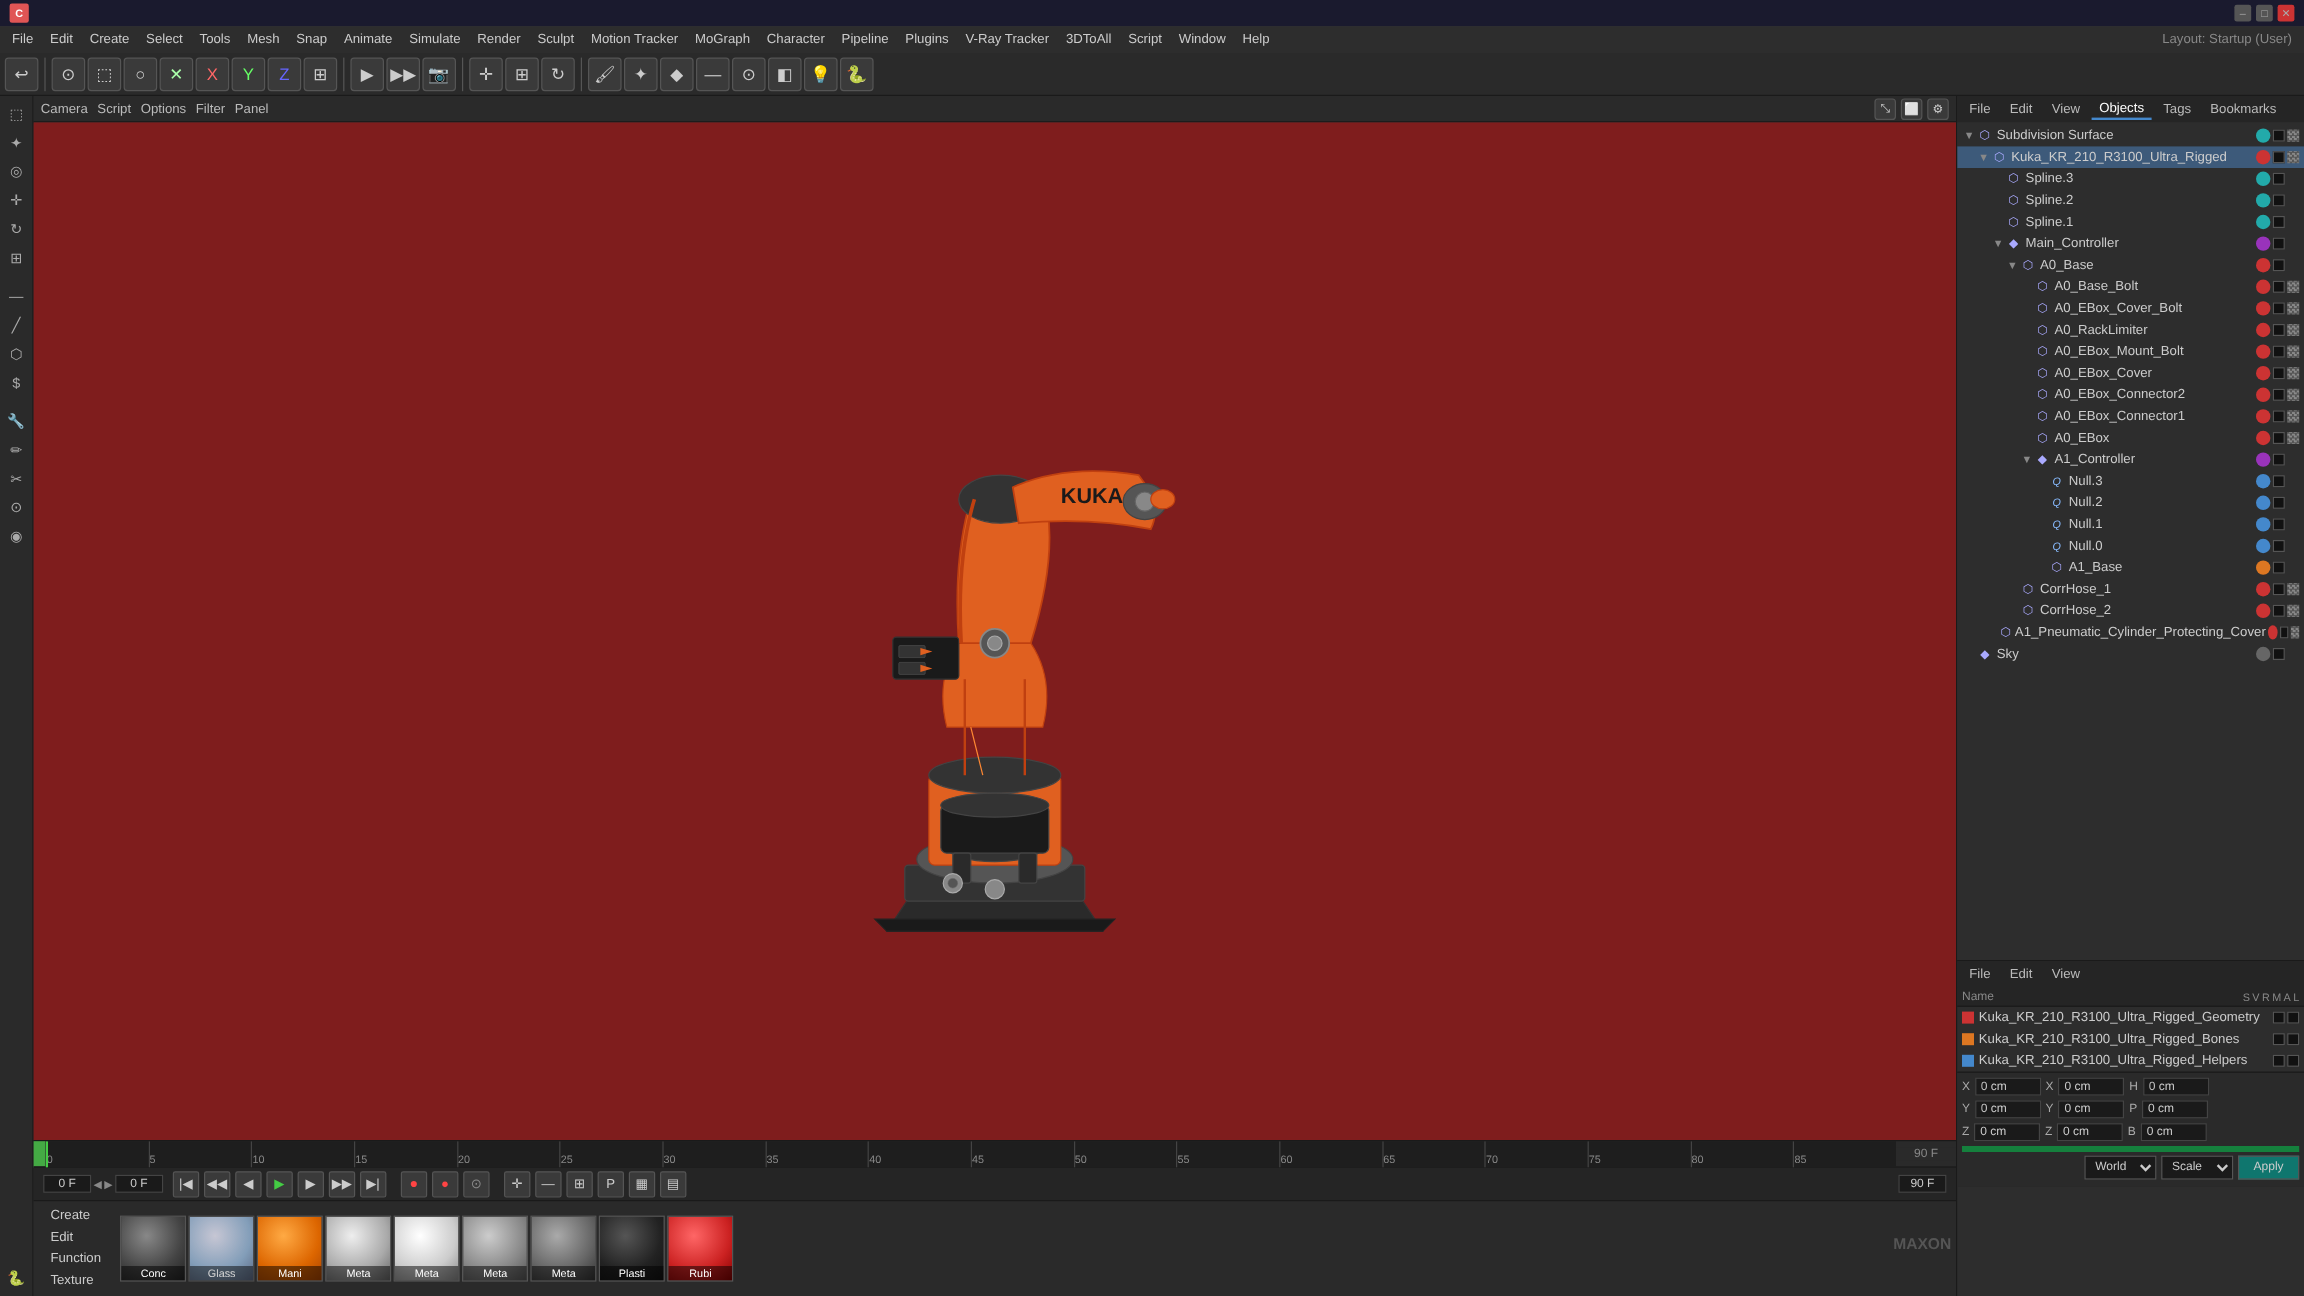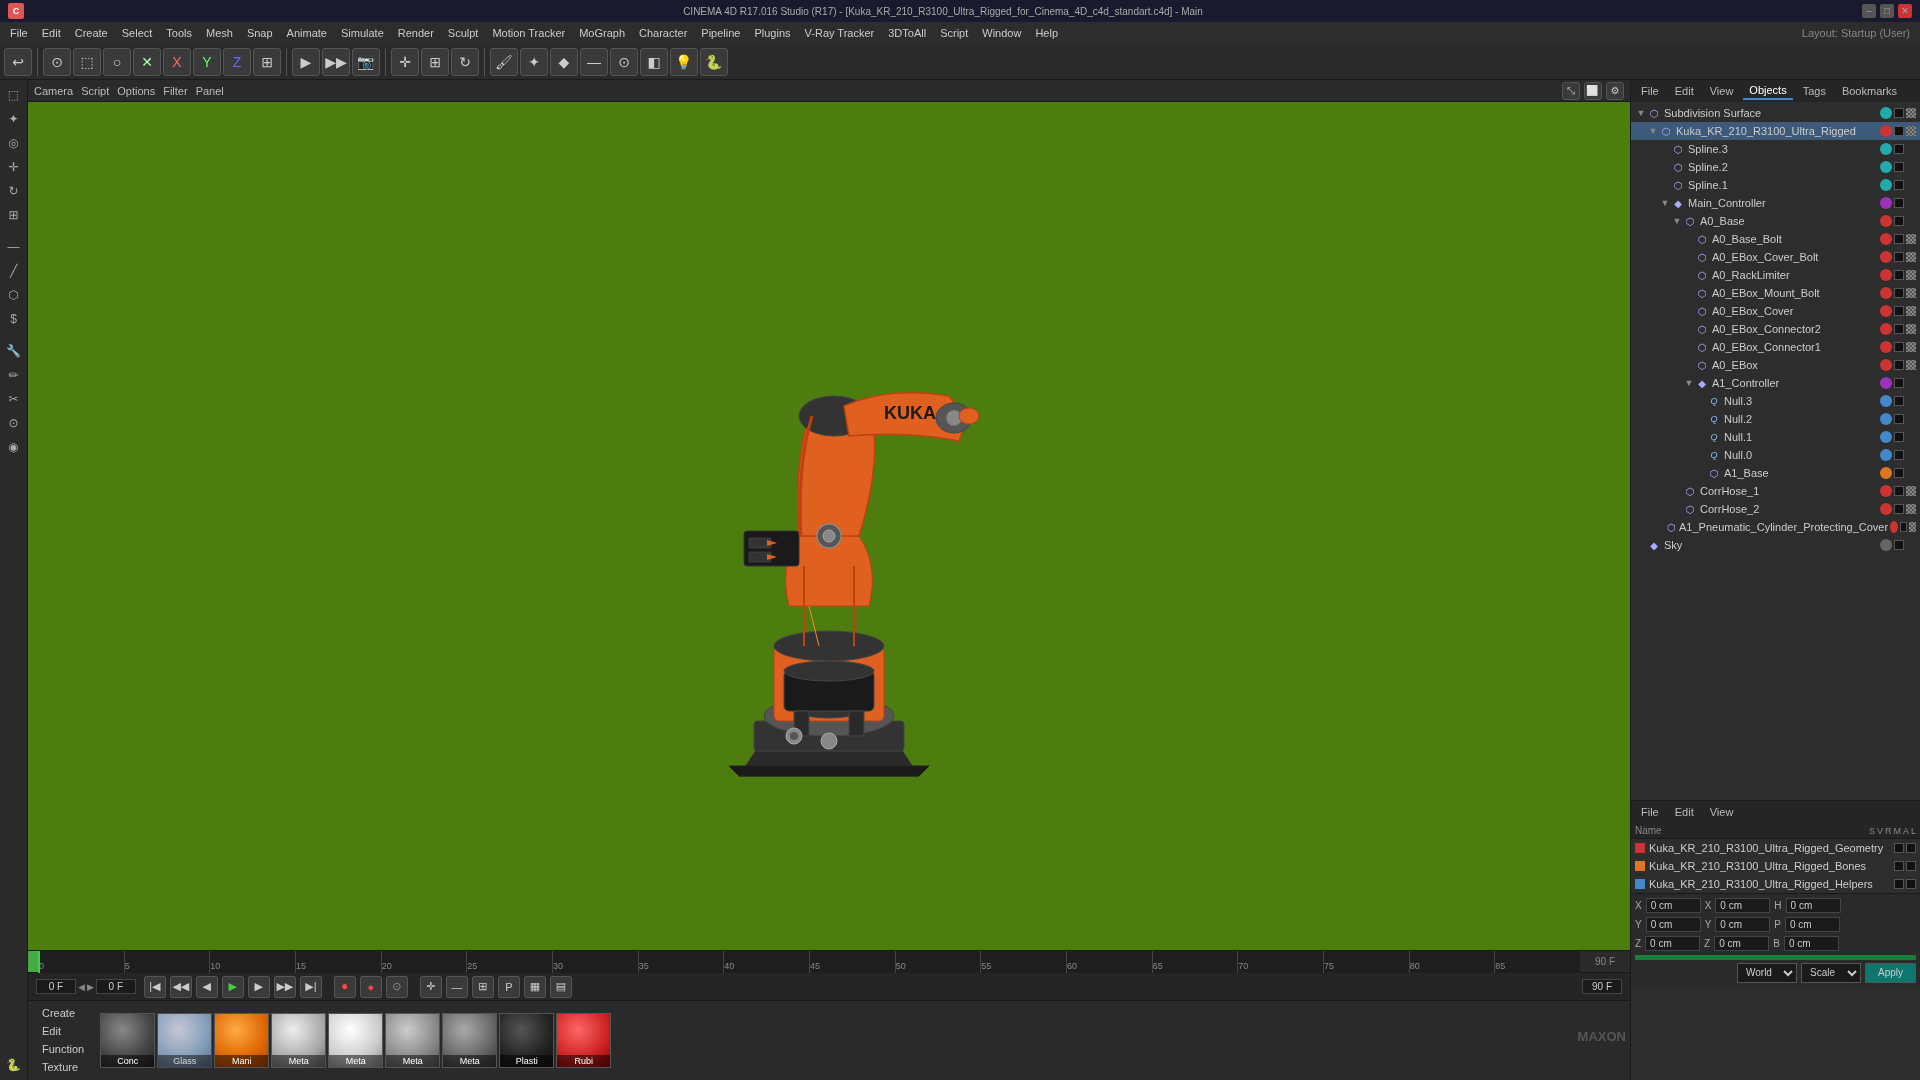--- a/index.html
+++ b/index.html
@@ -191,7 +191,6 @@
 
 <div id="titlebar">
   <div style="width:16px;height:16px;background:#e05555;border-radius:2px;font-size:9px;display:flex;align-items:center;justify-content:center;color:#fff;font-weight:bold;">C</div>
-  <div class="title">CINEMA 4D R17.016 Studio (R17) - [Kuka_KR_210_R3100_Ultra_Rigged_for_Cinema_4D_c4d_standart.c4d] - Main</div>
   <div class="winbtns">
     <div class="winbtn">–</div>
     <div class="winbtn">□</div>

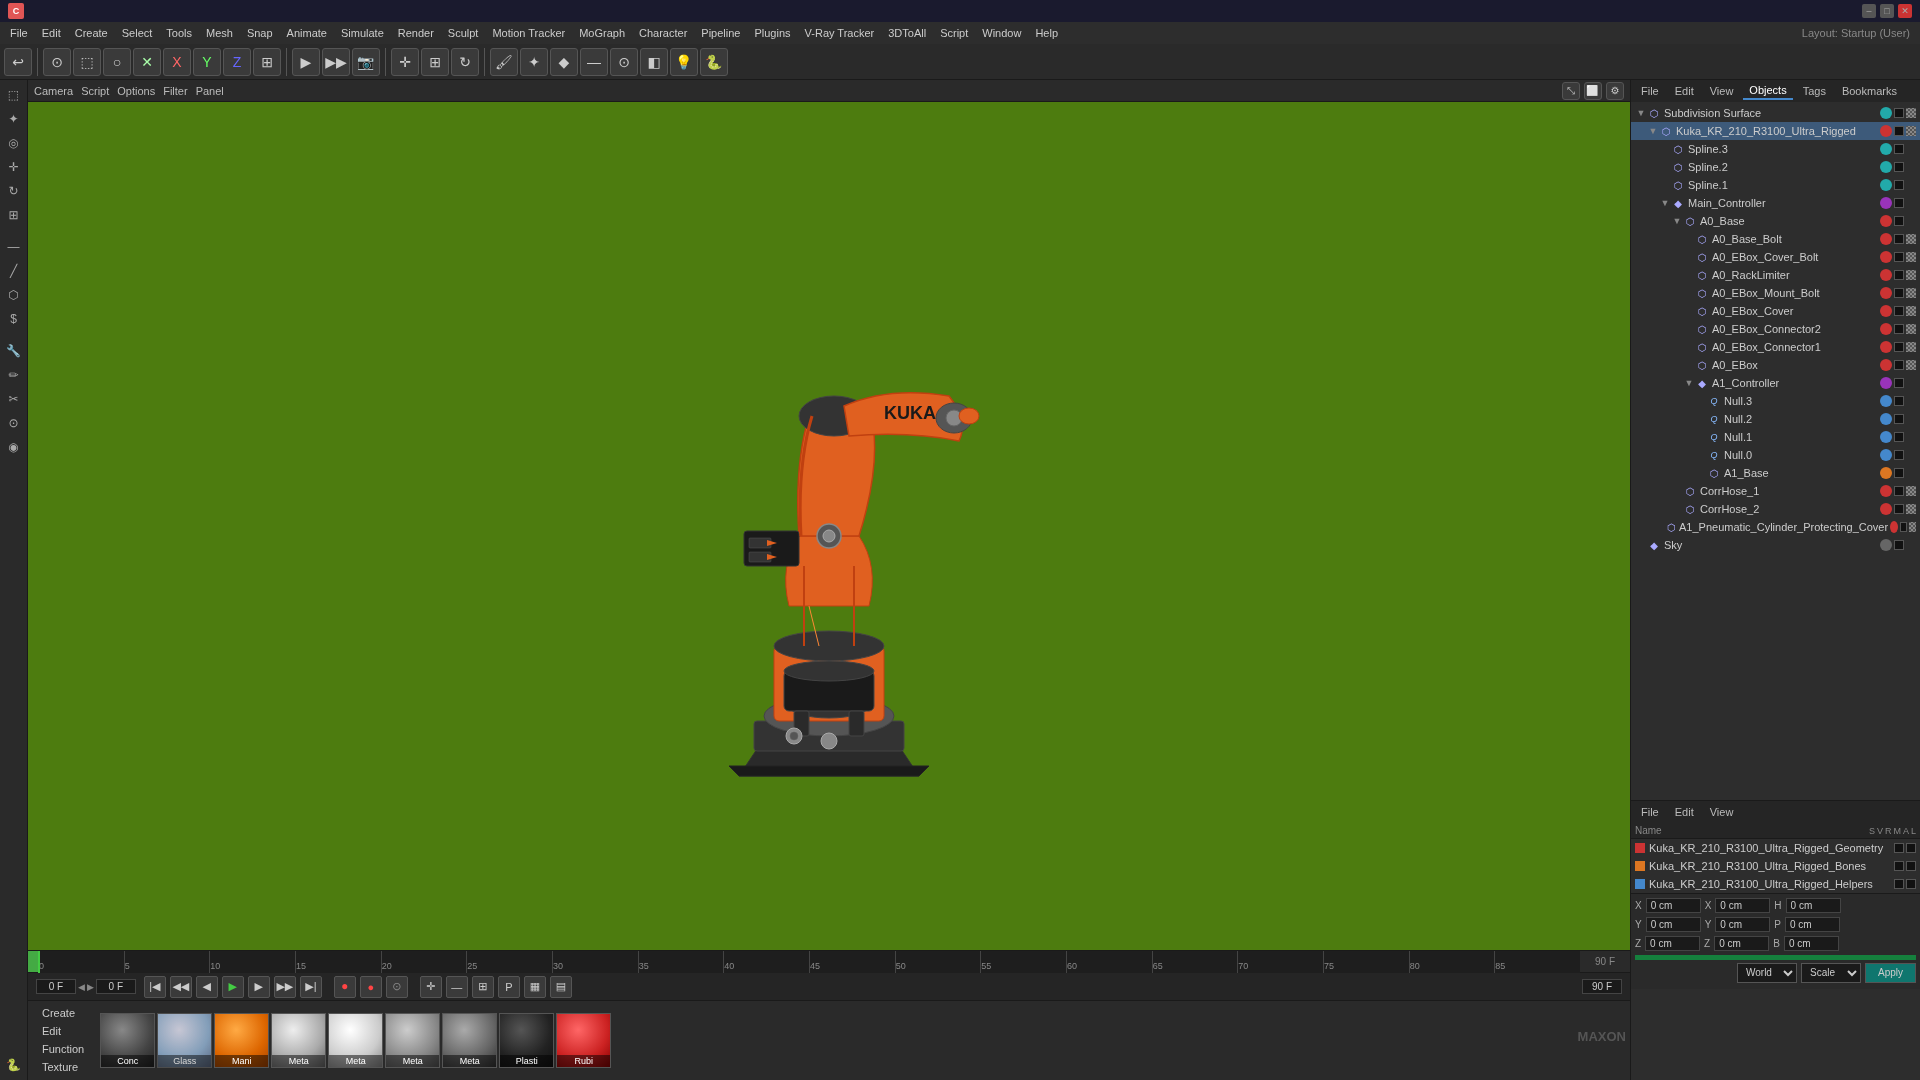--- a/index.html
+++ b/index.html
@@ -60,7 +60,7 @@
     #viewport-toolbar span { color: #bbb; font-size: 11px; cursor: pointer; }
 
     #viewport {
-      flex: 1; background: #4d7c0f; position: relative; overflow: hidden;
+      flex: 1; background: #7f1d1d; position: relative; overflow: hidden;
     }
 
     

